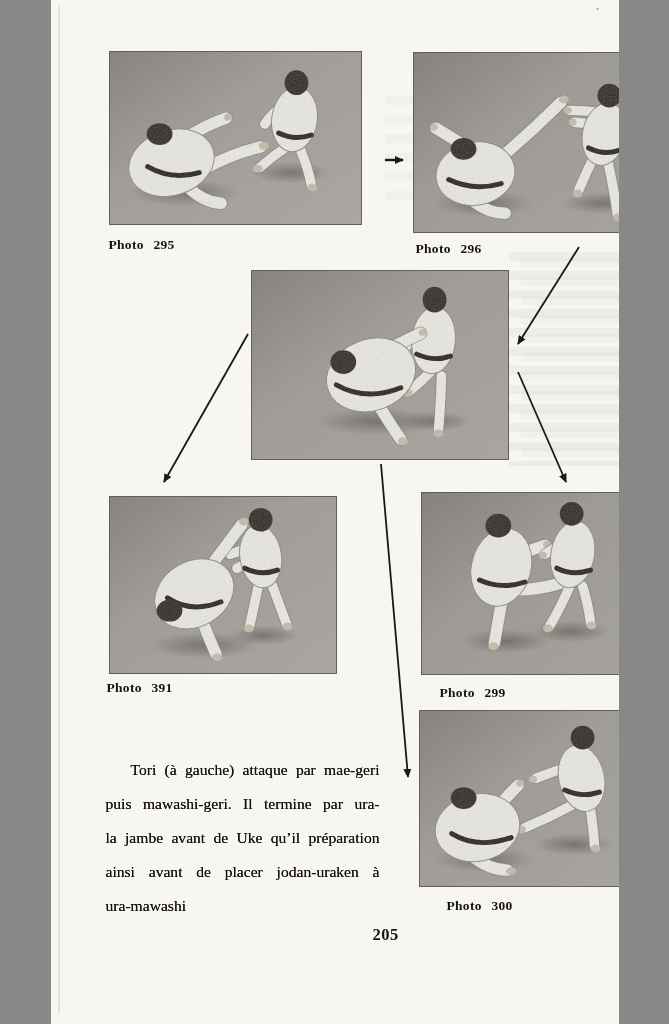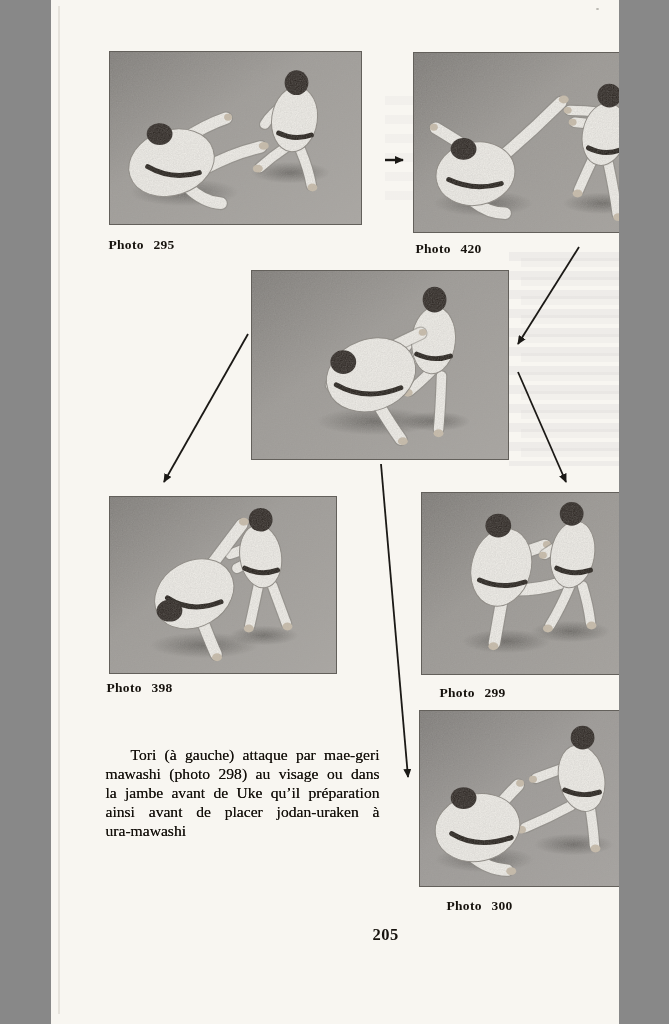--- a/index.html
+++ b/index.html
@@ -170,7 +170,7 @@
       <rect width="237" height="181" filter="url(#grain)" opacity="0.5"></rect>
     </svg>
   </figure>
-  <div class="caption" style="left:365px;top:241px;">Photo 420</div>
+  <div class="caption" style="left:365px;top:241px;">Photo 296</div>
 
   <figure class="photo" style="left:200px;top:270px;width:258px;height:190px;">
     <svg viewBox="0 0 258 190" preserveAspectRatio="none">

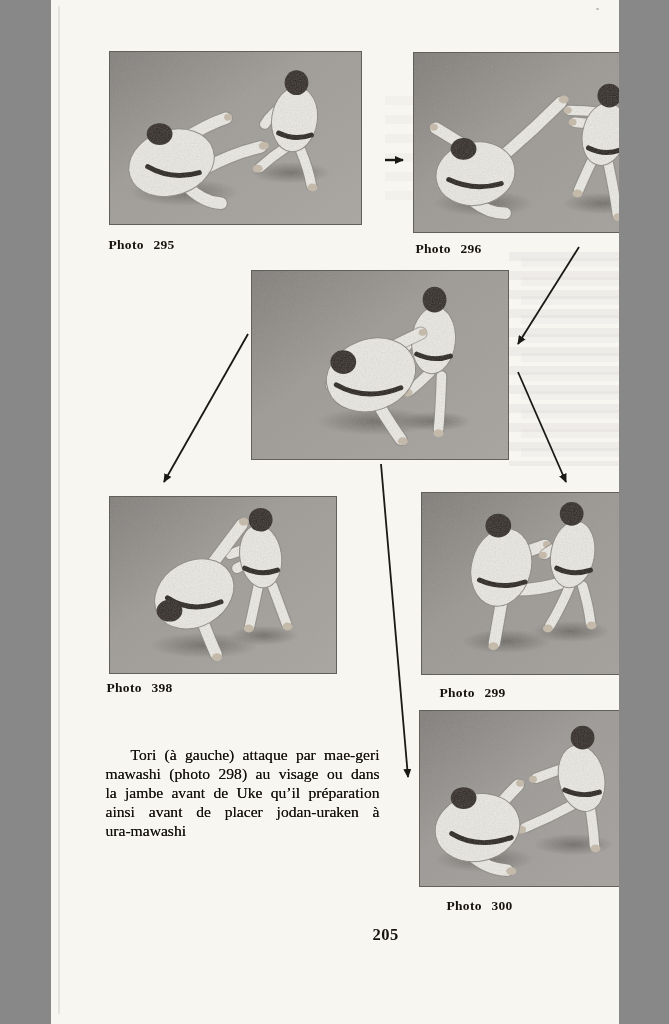--- a/index.html
+++ b/index.html
@@ -257,7 +257,7 @@
       <rect width="228" height="178" filter="url(#grain)" opacity="0.5"></rect>
     </svg>
   </figure>
-  <div class="caption" style="left:56px;top:680px;">Photo 398</div>
+  <div class="caption" style="left:56px;top:680px;">Photo 391</div>
 
   <figure class="photo" style="left:370px;top:492px;width:226px;height:183px;">
     <svg viewBox="0 0 226 183" preserveAspectRatio="none">

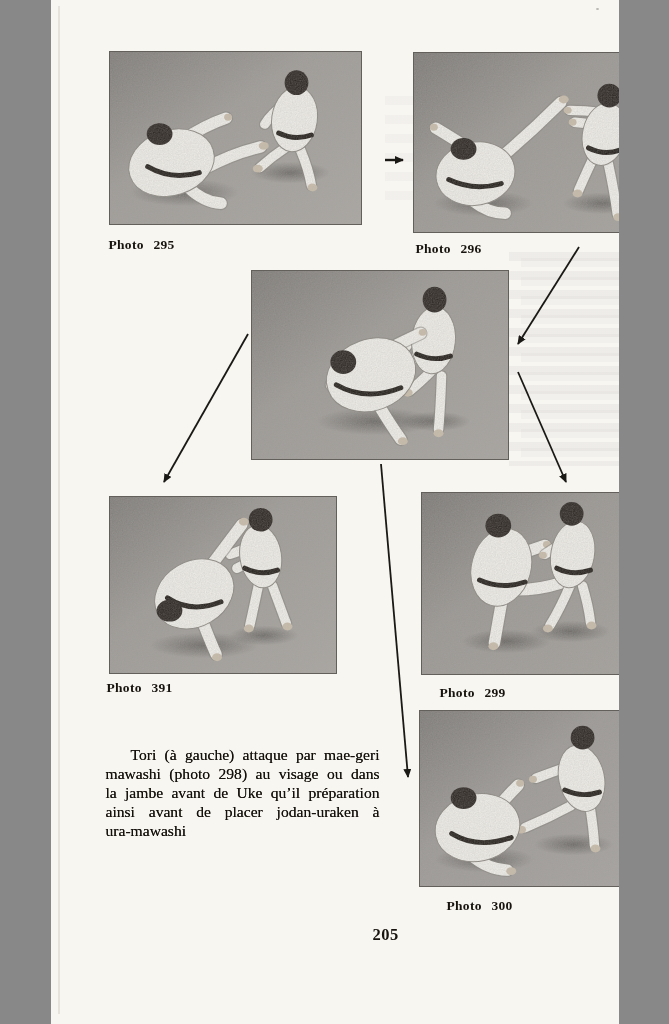--- a/index.html
+++ b/index.html
@@ -43,7 +43,7 @@
     font-size:15.6px;line-height:19px;color:#14100b;
     text-shadow:0 0 .5px rgba(20,16,11,.85);
   }
-  .para .ln{text-align:justify;text-align-last:justify;}
+  .para .ln{text-align:justify;text-align-last:justify;margin-top:15px;}
   .para .ln.first{text-indent:25px;}
   .para .ln.last{text-align-last:left;}
   .page-number{

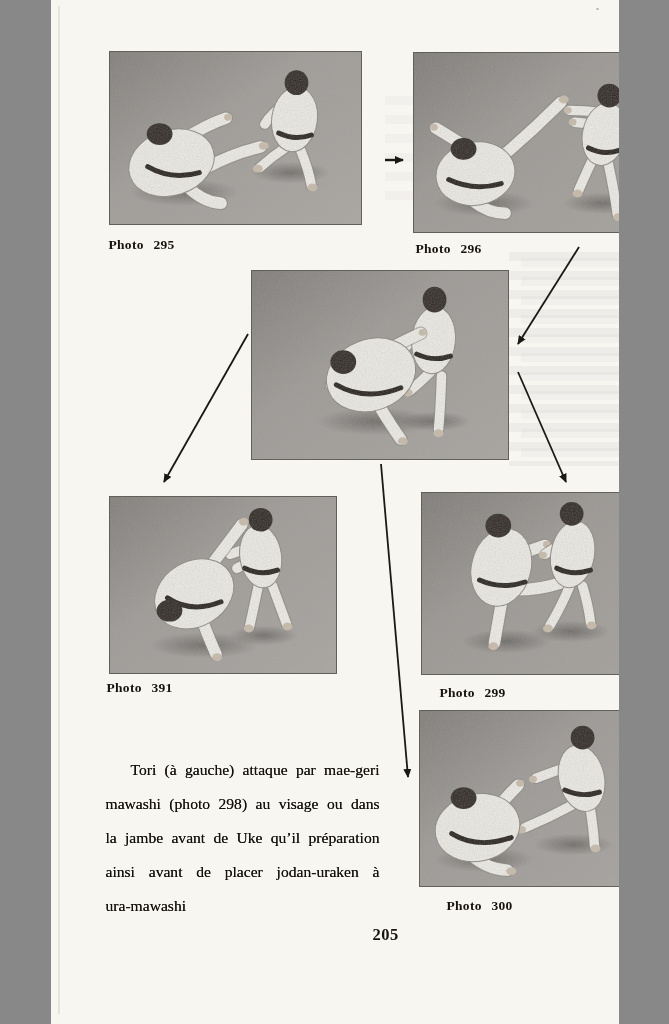--- a/index.html
+++ b/index.html
@@ -357,6 +357,7 @@
 
   <div class="para">
     <div class="ln first">Tori (à gauche) attaque par mae-geri</div>
+    <div class="ln">puis mawashi-geri. Il termine par ura-</div>
     <div class="ln">mawashi (photo 298) au visage ou dans</div>
     <div class="ln">la jambe avant de Uke qu’il préparation</div>
     <div class="ln">ainsi avant de placer jodan-uraken à</div>

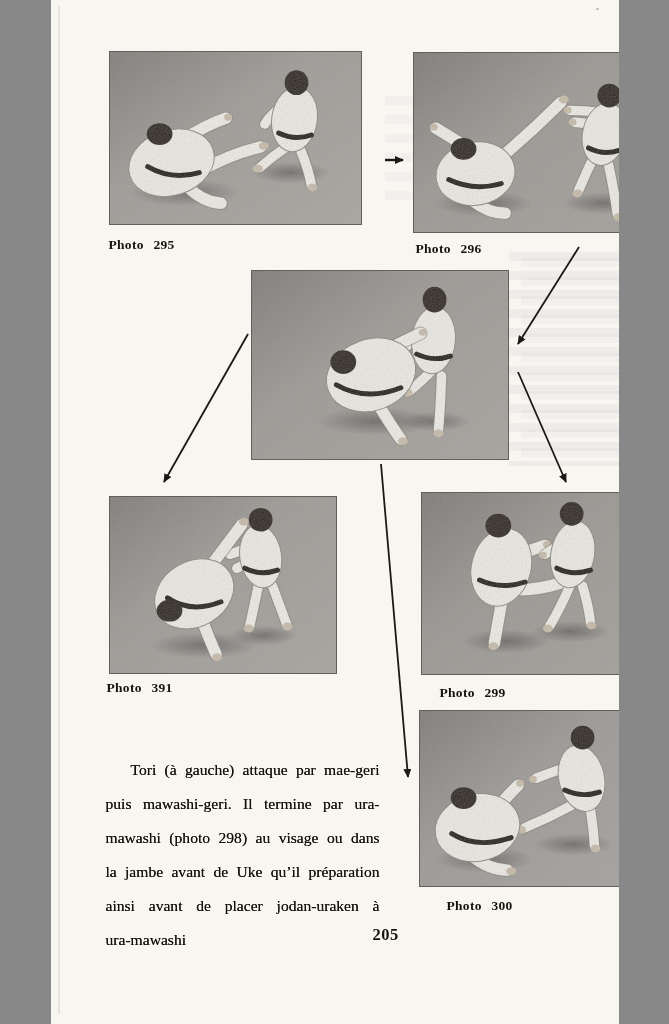--- a/index.html
+++ b/index.html
@@ -358,7 +358,6 @@
   <div class="para">
     <div class="ln first">Tori (à gauche) attaque par mae-geri</div>
     <div class="ln">puis mawashi-geri. Il termine par ura-</div>
-    <div class="ln">mawashi (photo 298) au visage ou dans</div>
     <div class="ln">la jambe avant de Uke qu’il préparation</div>
     <div class="ln">ainsi avant de placer jodan-uraken à</div>
     <div class="ln last">ura-mawashi</div>

